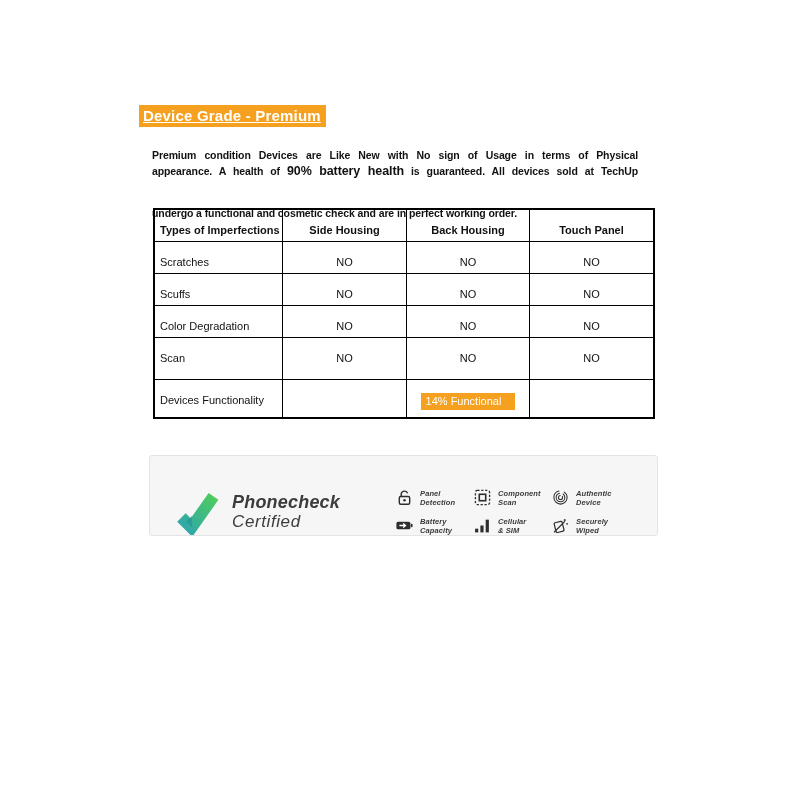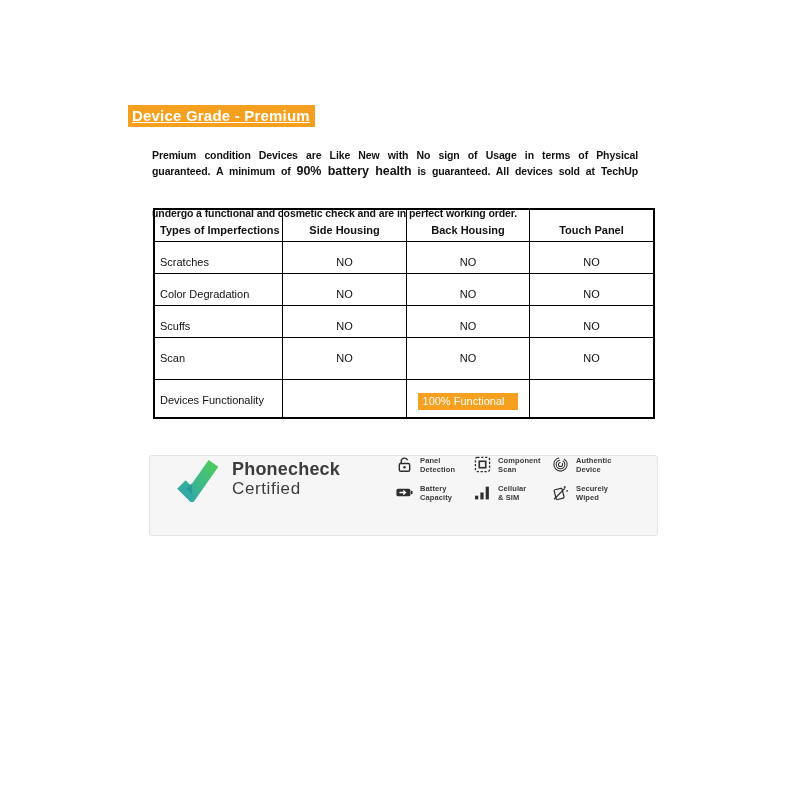--- a/index.html
+++ b/index.html
@@ -7,7 +7,7 @@
         font-family:"Liberation Sans",sans-serif;color:#111;}
 
   
-  .heading-wrap{position:absolute;left:128px;top:105px;}
+  .heading-wrap{position:absolute;left:139px;top:105px;}
   .heading{display:inline-block;background:#F6A01F;color:#ffffff;font-size:15px;font-weight:bold;
            padding:2px 5px 3px 4px;text-decoration:underline;letter-spacing:.2px;}
 

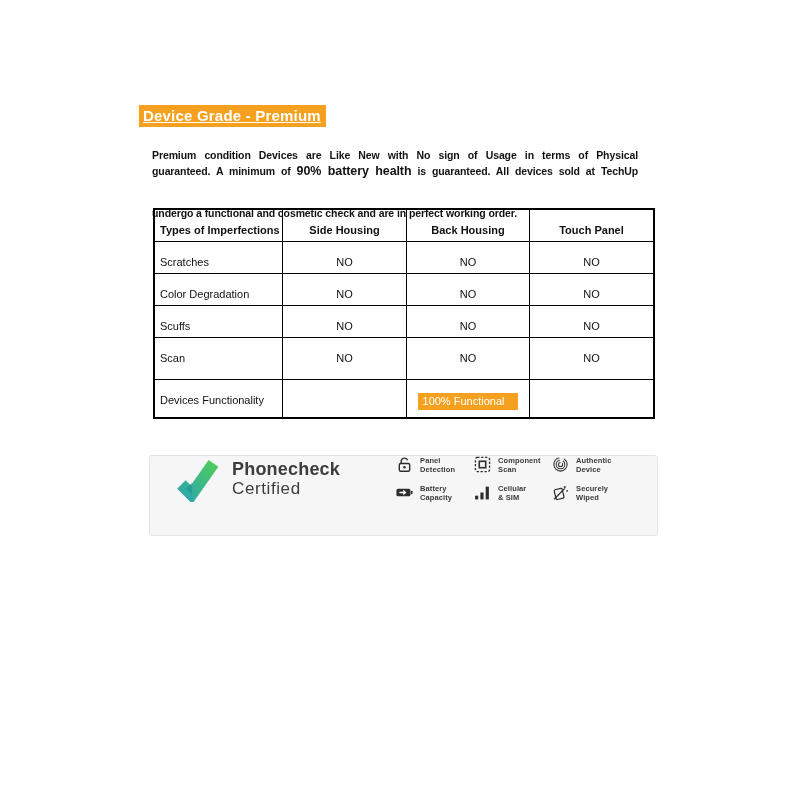--- a/index.html
+++ b/index.html
@@ -64,7 +64,7 @@
 
   <div class="desc">
     <div class="jline">Premium condition Devices are Like New with No sign of Usage in terms of Physical</div>
-    <div class="jline"><span>guaranteed. A minimum of </span><span class="emph">90% battery health</span><span> is guaranteed.  All devices sold at TechUp</span></div>
+    <div class="jline"><span>appearance. A health of </span><span class="emph">90% battery health</span><span> is guaranteed.  All devices sold at TechUp</span></div>
     <div class="lline">undergo a functional and cosmetic check and are in perfect working order.</div>
   </div>
 

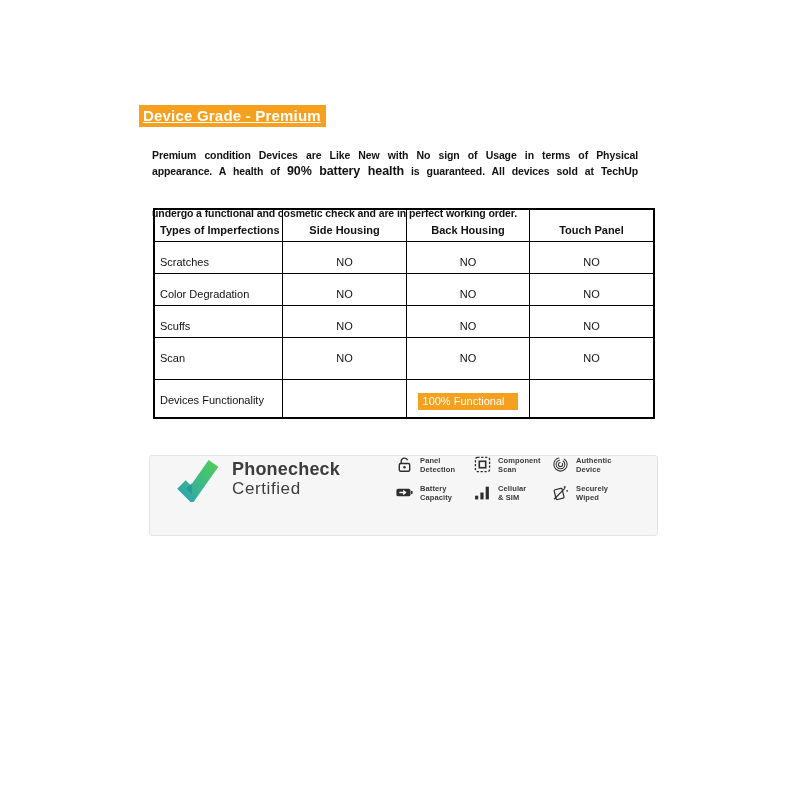--- a/index.html
+++ b/index.html
@@ -85,13 +85,13 @@
         <td>NO</td>
       </tr>
       <tr>
+        <td class="label">Scuffs</td>
+        <td>NO</td>
+        <td>NO</td>
+        <td>NO</td>
+      </tr>
+      <tr>
         <td class="label">Color Degradation</td>
-        <td>NO</td>
-        <td>NO</td>
-        <td>NO</td>
-      </tr>
-      <tr>
-        <td class="label">Scuffs</td>
         <td>NO</td>
         <td>NO</td>
         <td>NO</td>

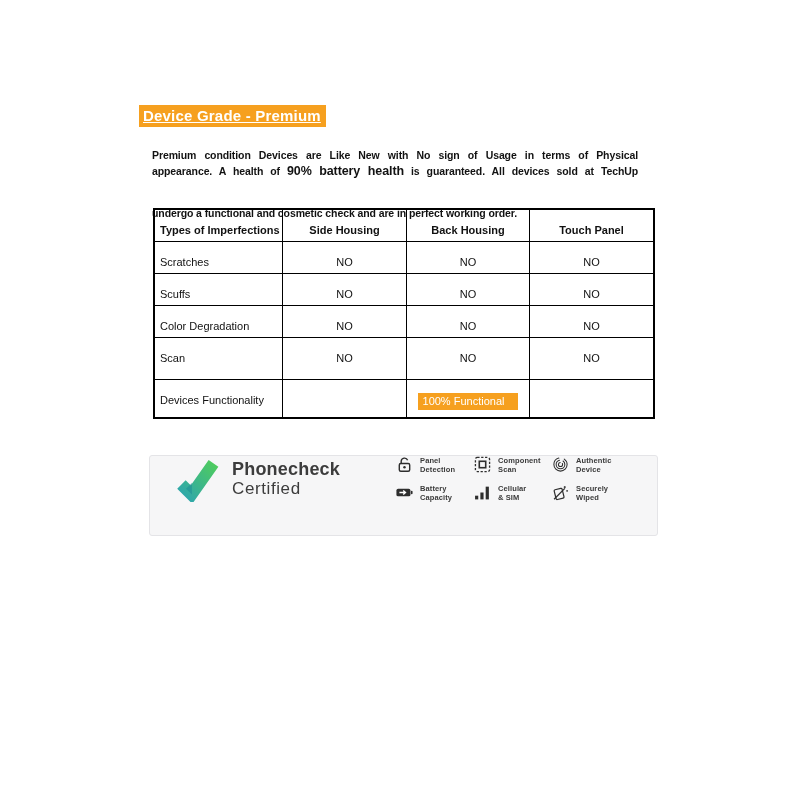--- a/index.html
+++ b/index.html
@@ -105,7 +105,7 @@
       <tr class="func-row">
         <td class="label">Devices Functionality</td>
         <td></td>
-        <td><span class="func-hl">100% Functional</span></td>
+        <td><span class="func-hl">14% Functional</span></td>
         <td></td>
       </tr>
     </tbody>

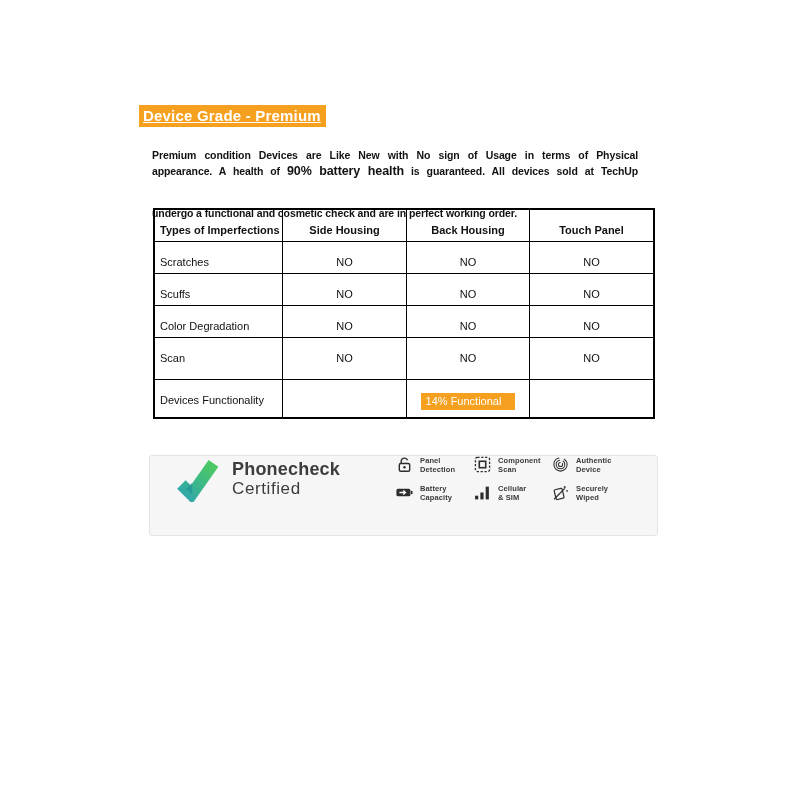--- a/index.html
+++ b/index.html
@@ -38,7 +38,7 @@
   
   .cert-box{position:absolute;left:149px;top:455px;width:509px;height:81px;background:#f6f6f7;
             border:1px solid #e4e4e7;border-radius:3px;box-sizing:border-box;
-            display:flex;align-items:flex-start;}
+            display:flex;align-items:flex-end;font-style:italic;}
   .logo-area{display:flex;align-items:center;margin-left:25px;}
   .check-svg{width:44px;height:46px;flex:0 0 auto;}
   .brand{margin-left:13px;color:#3c3c3c;}

